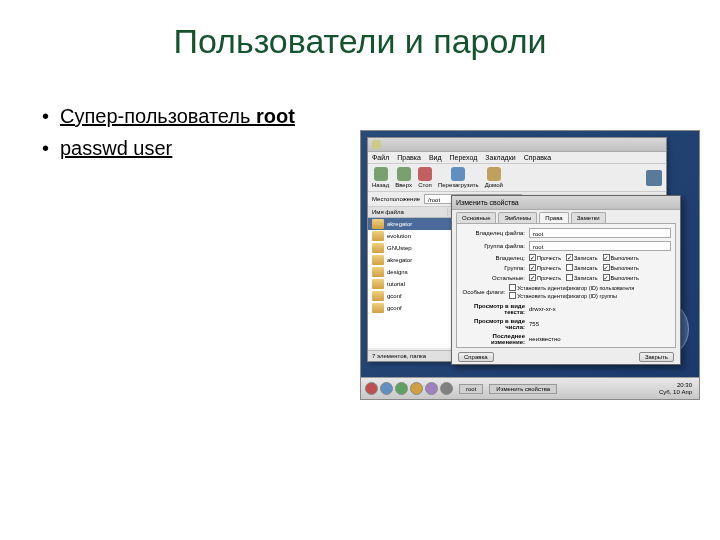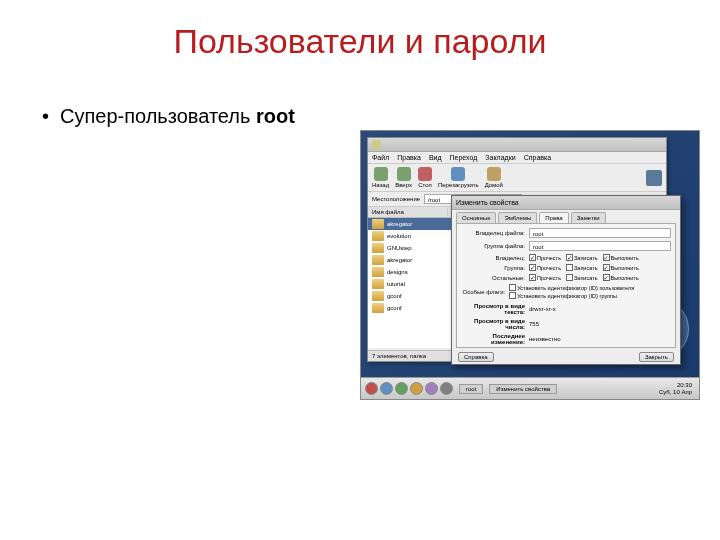--- a/index.html
+++ b/index.html
@@ -16,7 +16,7 @@
       font-size: 34px;
       font-weight: 400;
       padding-top: 22px;
-      color: #b91c1c;
+      color: #14532d;
     }
     .content {
       display: flex;

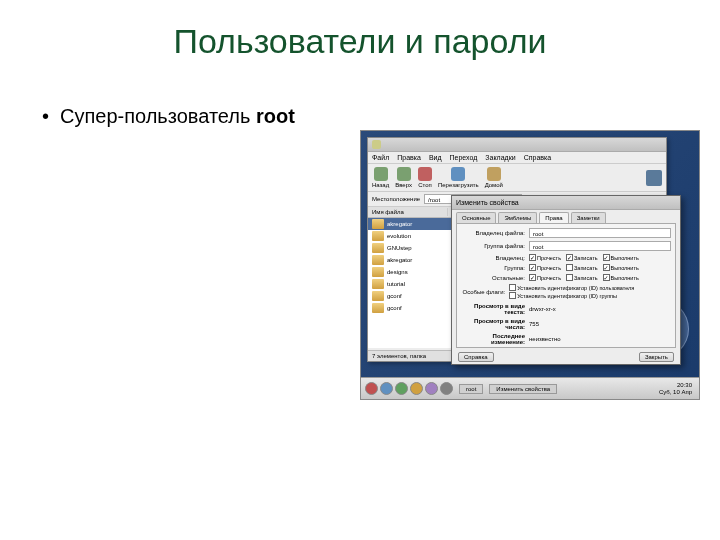--- a/index.html
+++ b/index.html
@@ -28,6 +28,7 @@
     }
     .bullets ul {
       list-style: none;
+      text-decoration: underline;
     }
     .bullets li {
       font-size: 20px;

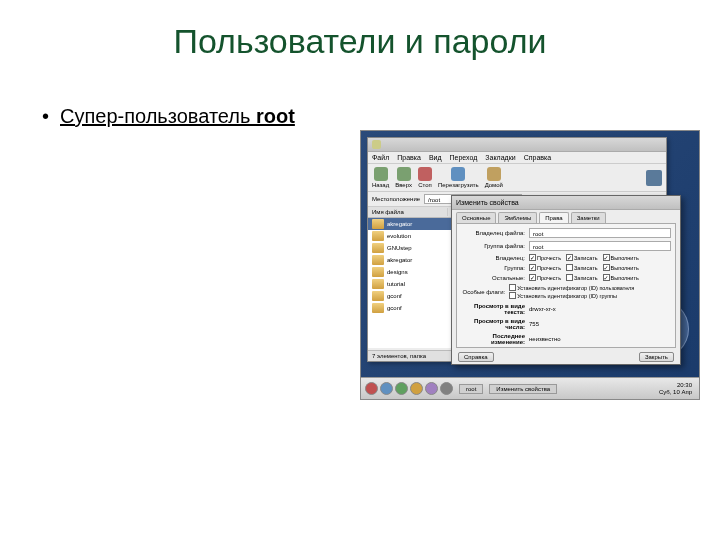--- a/index.html
+++ b/index.html
@@ -280,6 +280,7 @@
       <li>
         <span>Супер-пользователь </span><b>root</b>
       </li>
+      <li>passwd user</li>
     </ul>
   </div>
 </div>

